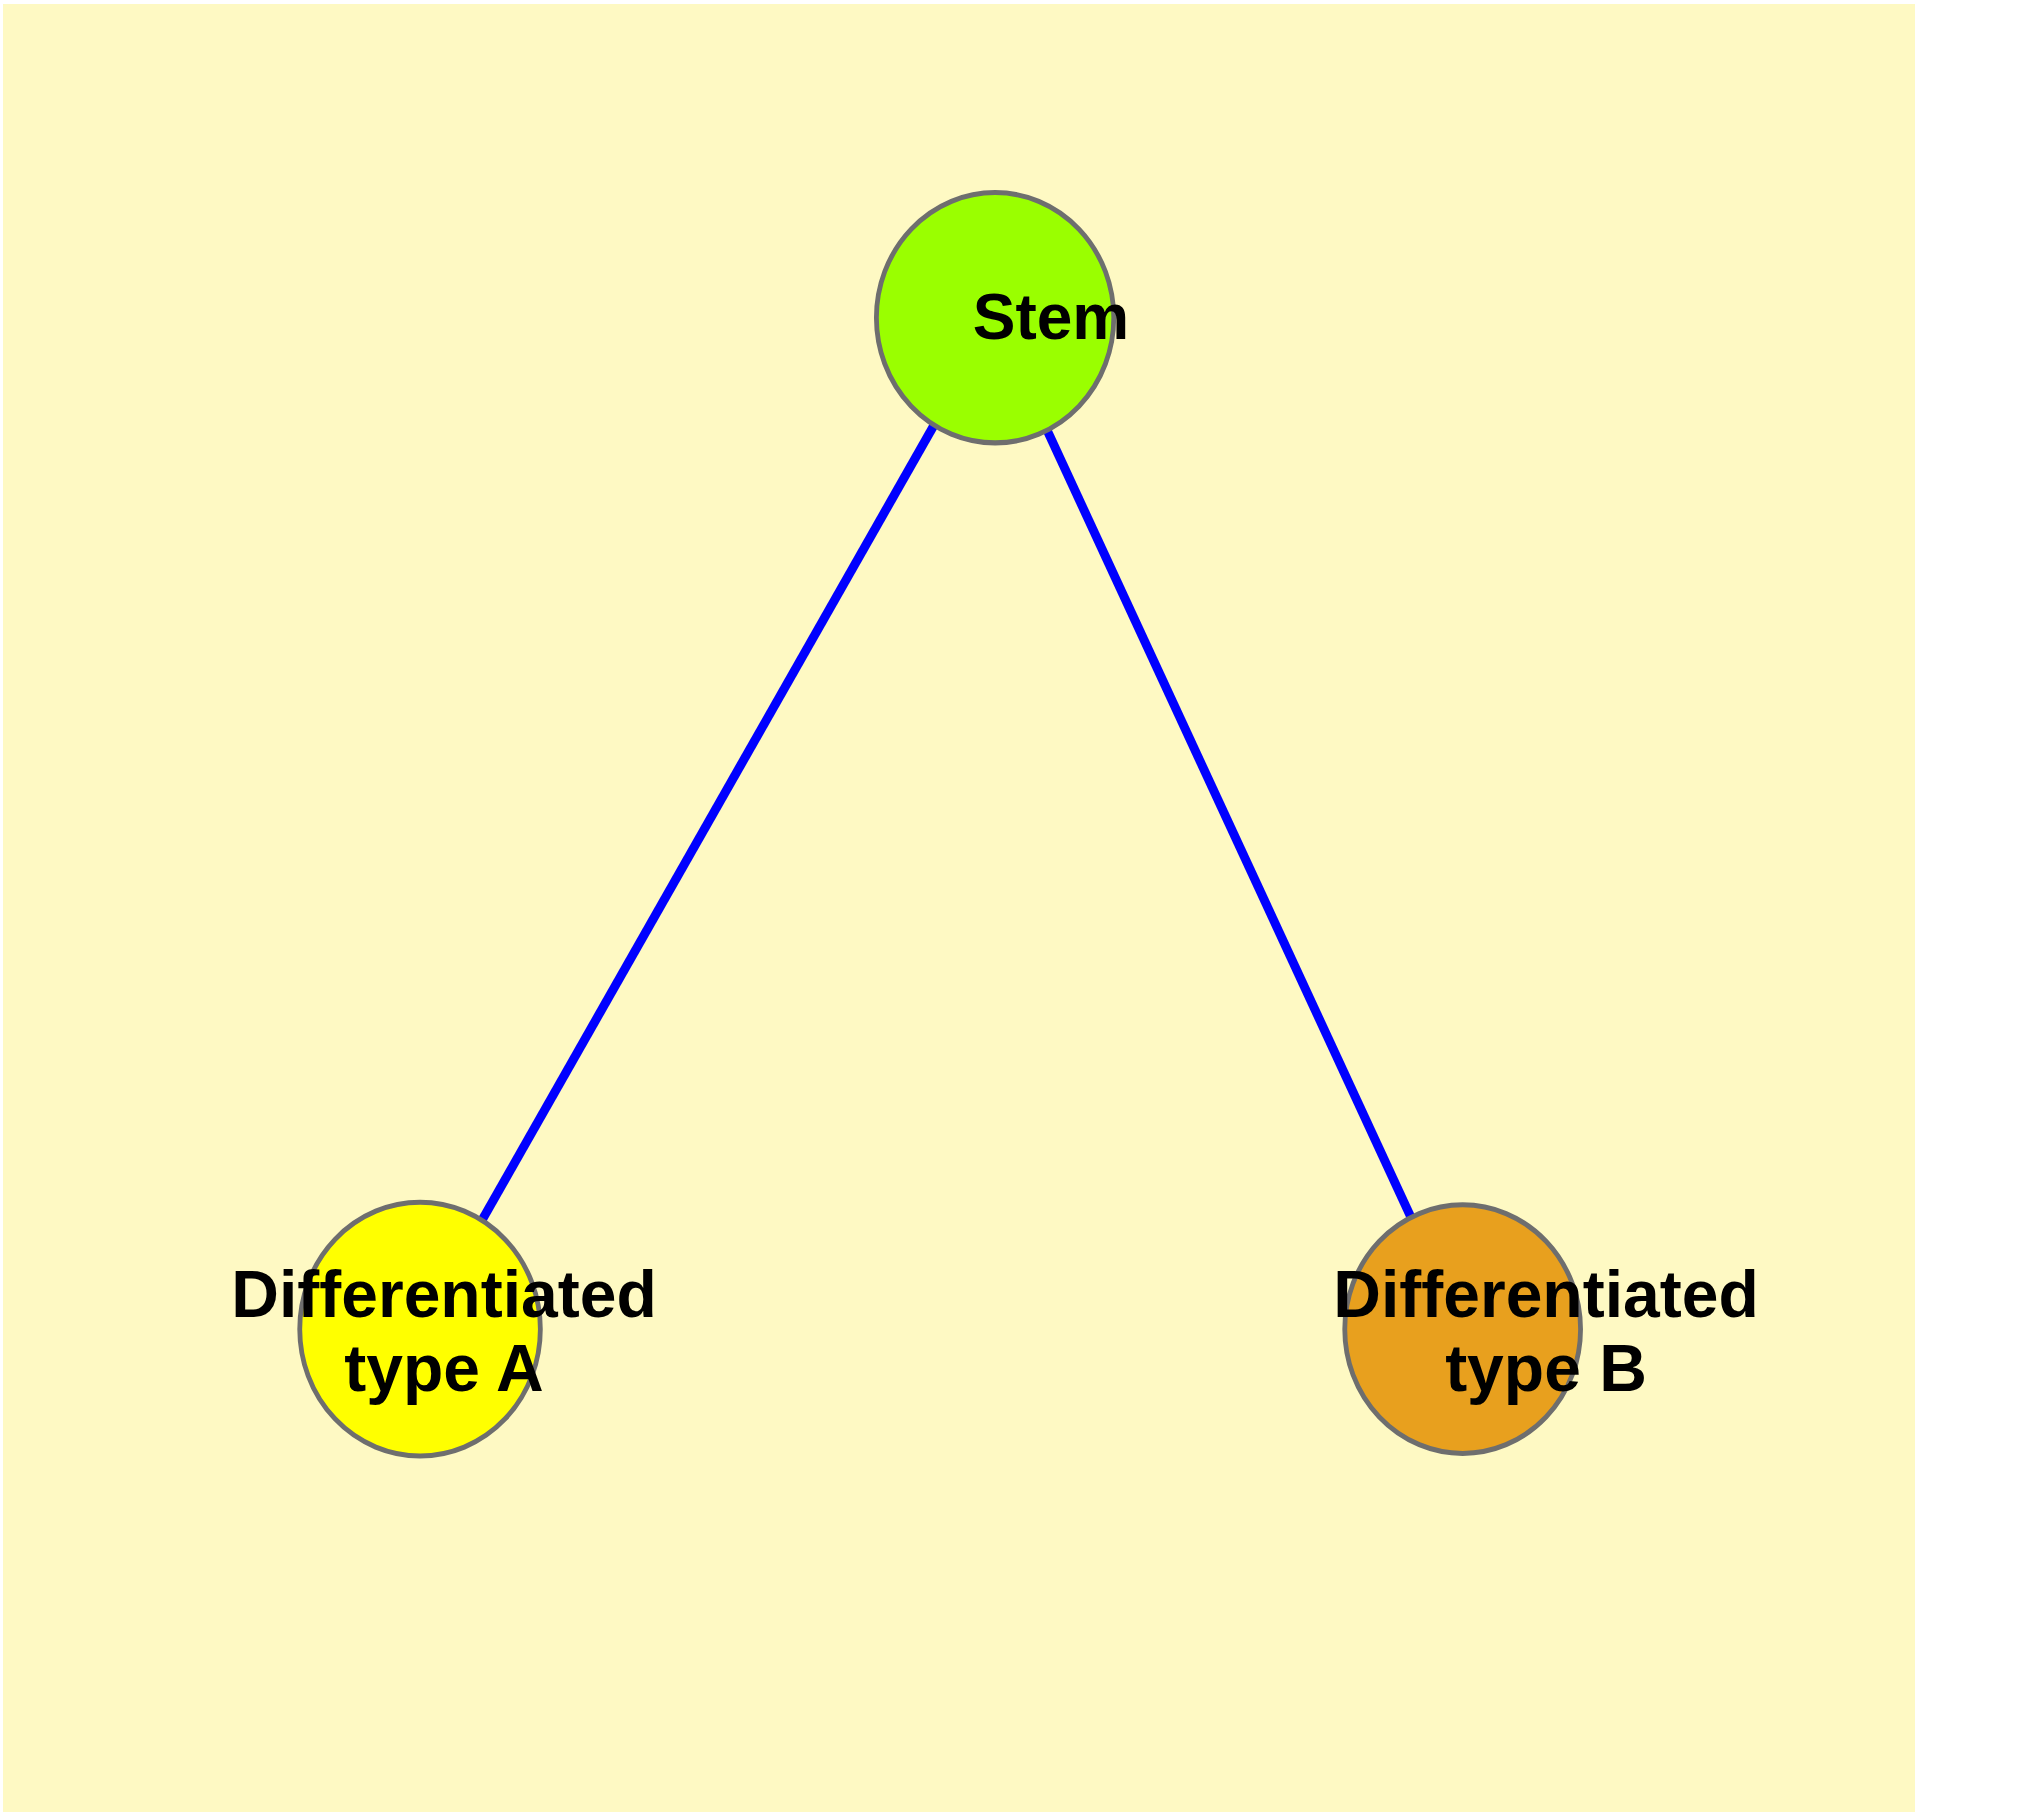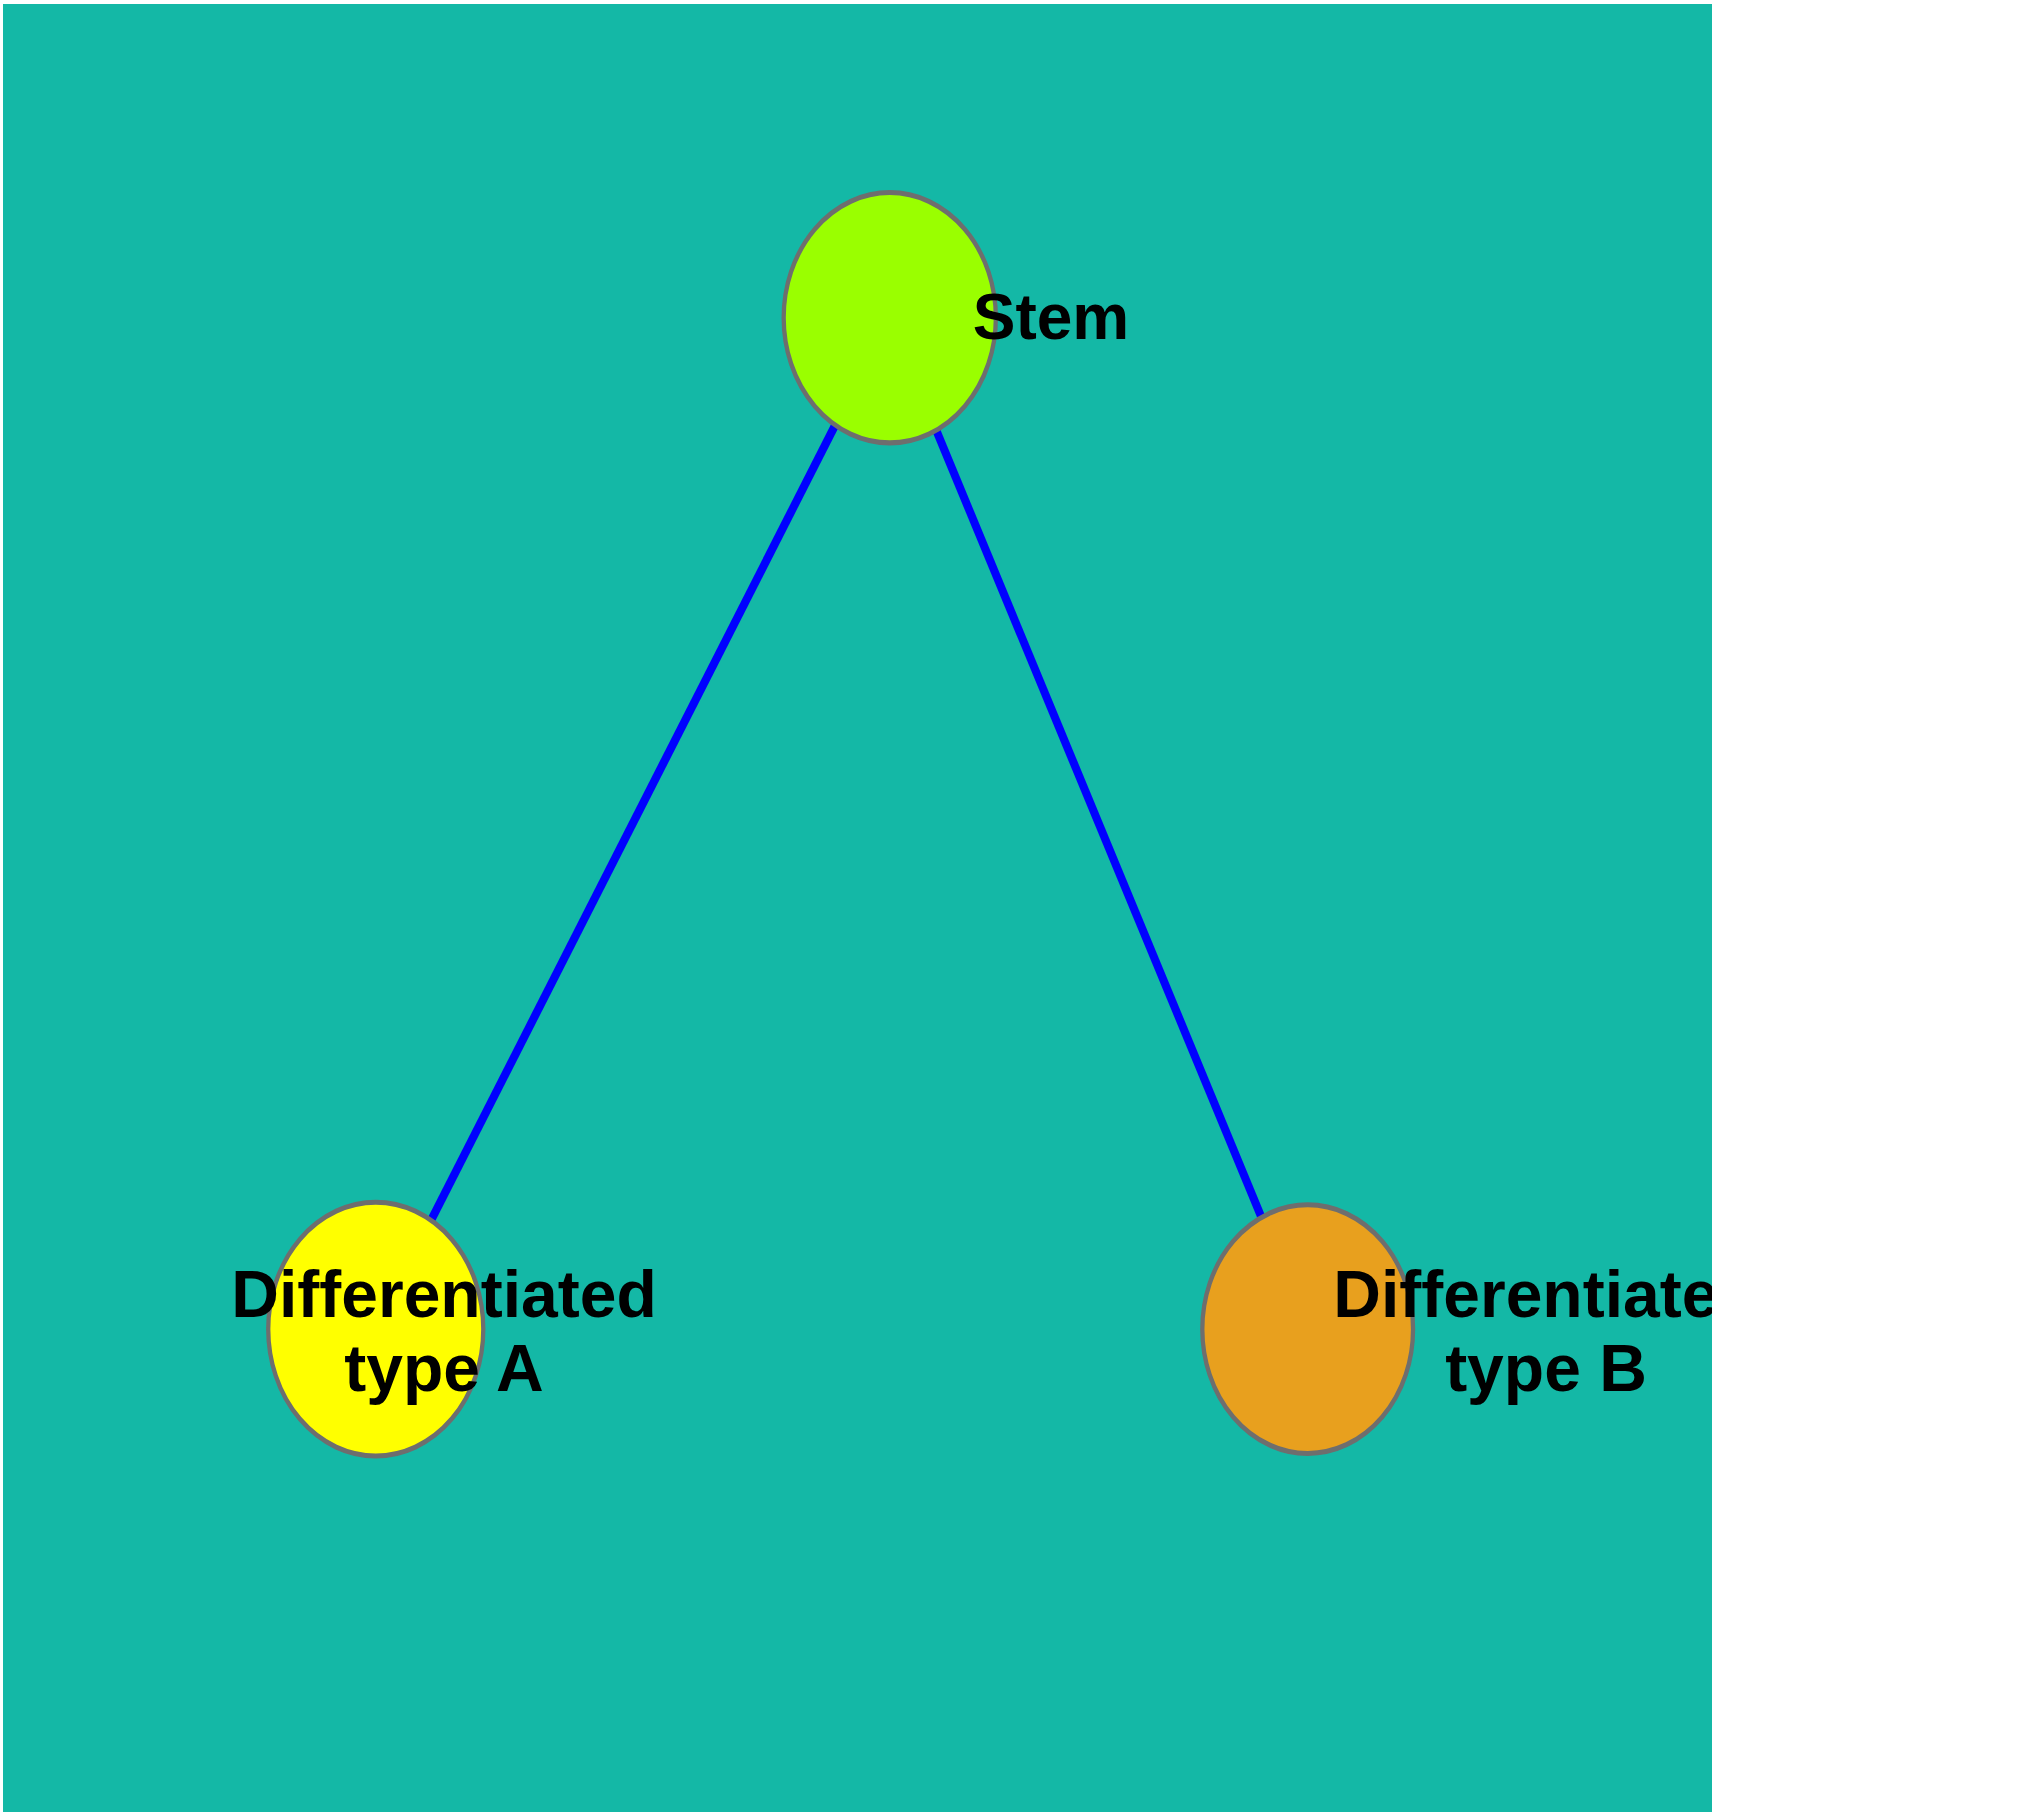--- a/index.html
+++ b/index.html
@@ -46,7 +46,7 @@
 </head>
 <body>
 
-<div id="canvas" style="width: 1712px; height: 1812px; background: #14b8a6;">
+<div id="canvas" style="width: 1915px; height: 1812px; background: #fef9c3;">
 
   <svg id="graph-svg" viewBox="0 0 2384 2138" preserveAspectRatio="none">
 

